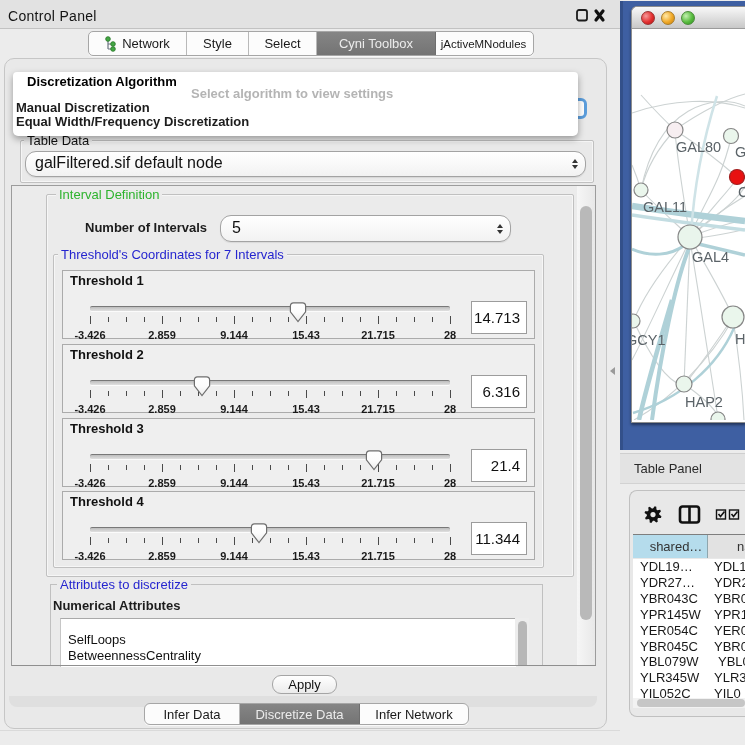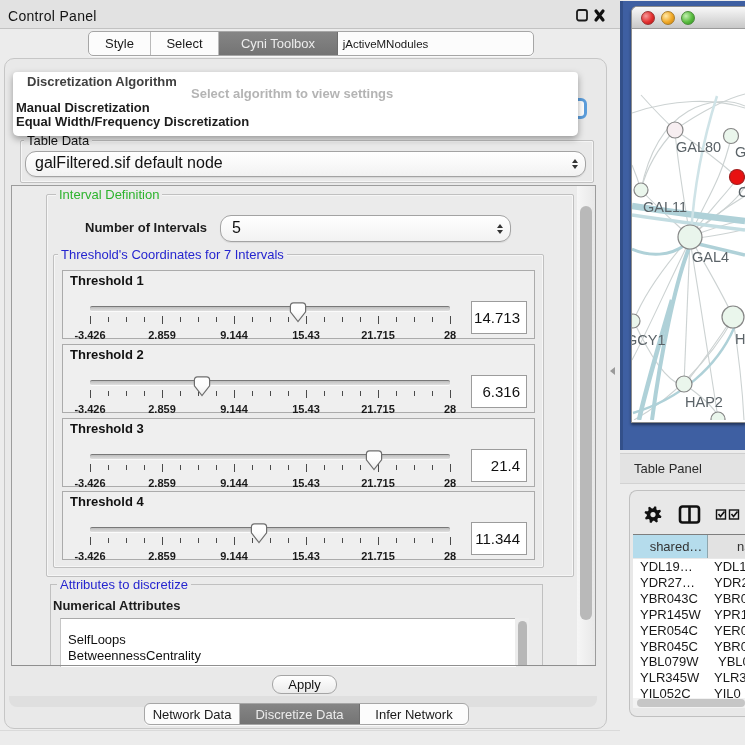--- a/index.html
+++ b/index.html
@@ -74,6 +74,14 @@
 </svg>
 
 <div class="seg" style="left:88px;top:31px;width:444px;height:23px;">
+ <div class="s" style="width:97px;flex:none;">
+  <svg width="12" height="16" viewBox="0 0 12 16" style="margin-right:5px;">
+   <path d="M3 3 V13 M3 8 H8 M3 13 H8" stroke="#6a7280" stroke-width="1.2" fill="none"></path>
+   <circle cx="3" cy="3" r="2.3" fill="#44a744" stroke="#2e7d2e" stroke-width="0.9"></circle>
+   <circle cx="8" cy="8" r="2.3" fill="#44a744" stroke="#2e7d2e" stroke-width="0.9"></circle>
+   <circle cx="8" cy="13" r="2.3" fill="#44a744" stroke="#2e7d2e" stroke-width="0.9"></circle>
+  </svg>
+  Network</div>
  <div class="s" style="width:61px;flex:none;">Style</div>
  <div class="s" style="width:67px;flex:none;">Select</div>
  <div class="s sel" style="width:118px;flex:none;">Cyni Toolbox</div>

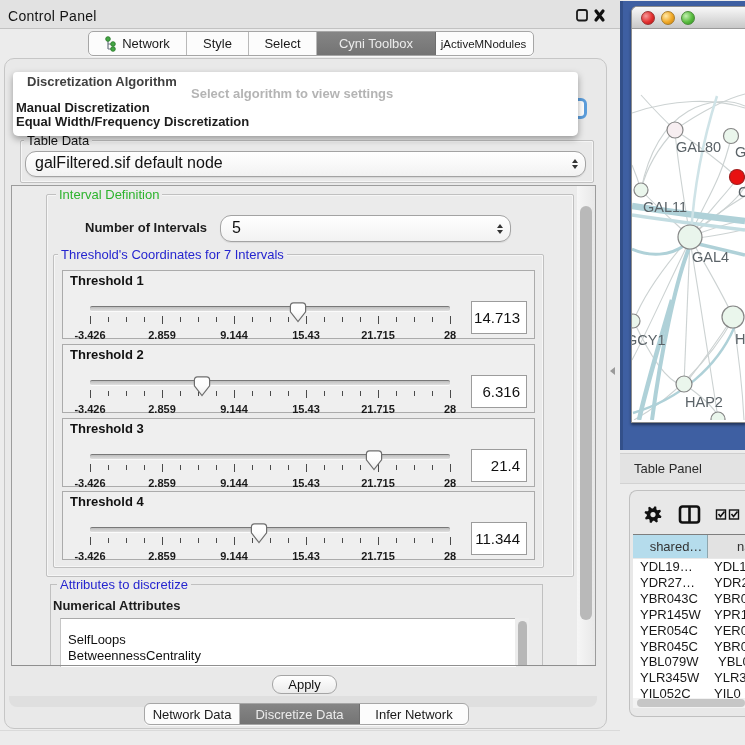--- a/index.html
+++ b/index.html
@@ -245,7 +245,7 @@
 <div class="abs" style="left:566px;top:98px;width:15px;height:15px;border:3px solid #5b9ddb;border-radius:6px;background:#fff;"></div>
 <div class="abs" style="left:13px;top:72px;width:565px;height:64px;background:#fff;border-radius:4px 4px 5px 5px;
  box-shadow:0 3px 7px rgba(0,0,0,.35);"></div>
-<div class="txt b" style="left:27px;top:74px;color:#404040;">Discretization Algorithm</div>
+<div class="txt b" style="left:27px;top:74px;color:#000000;">Discretization Algorithm</div>
 <div class="txt" style="left:191px;top:86px;color:#b4b4b4;font-weight:bold;">Select algorithm to view settings</div>
 <div class="txt b" style="left:16px;top:100px;">Manual Discretization</div>
 <div class="txt" style="left:16px;top:114px;font-weight:bold;">Equal Width/Frequency Discretization</div>

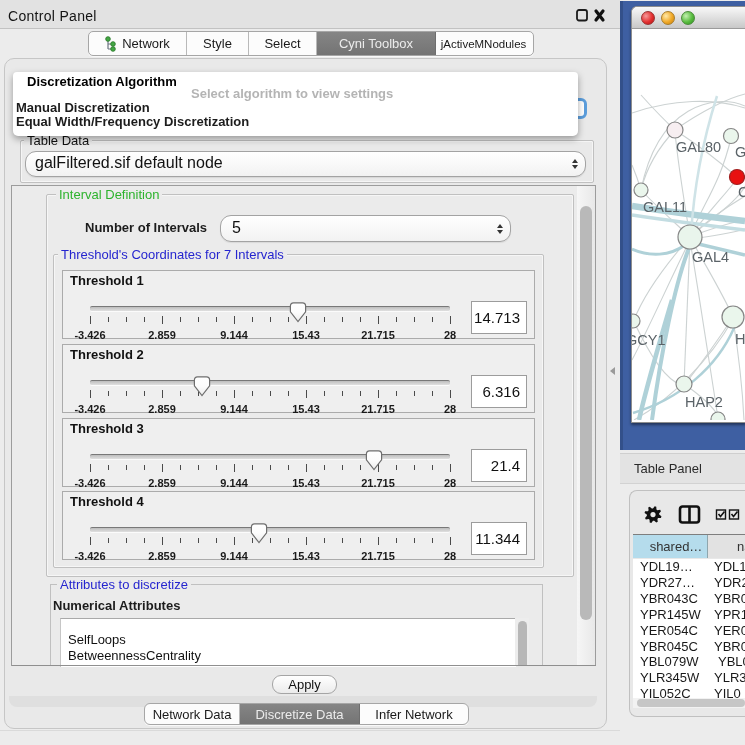--- a/index.html
+++ b/index.html
@@ -236,7 +236,7 @@
 <div class="btn" style="left:272px;top:675px;width:63px;height:17px;line-height:17px;">Apply</div>
 
 <div class="seg" style="left:144px;top:703px;width:323px;height:20px;border-radius:6px;">
- <div class="s" style="width:94px;flex:none;">Network Data</div>
+ <div class="s" style="width:94px;flex:none;">Infer Data</div>
  <div class="s sel" style="width:119px;flex:none;">Discretize Data</div>
  <div class="s" style="width:108px;flex:none;">Infer Network</div>
 </div>

